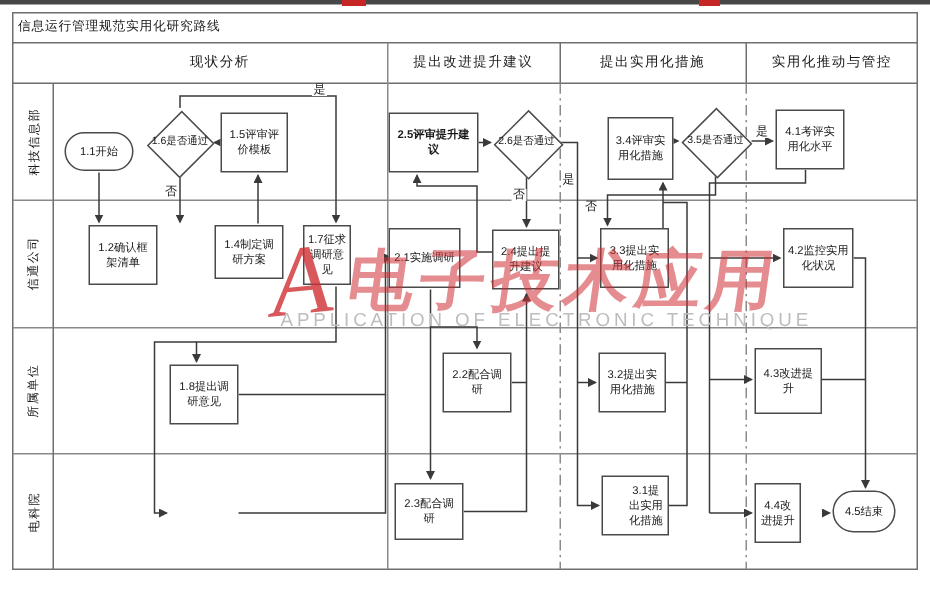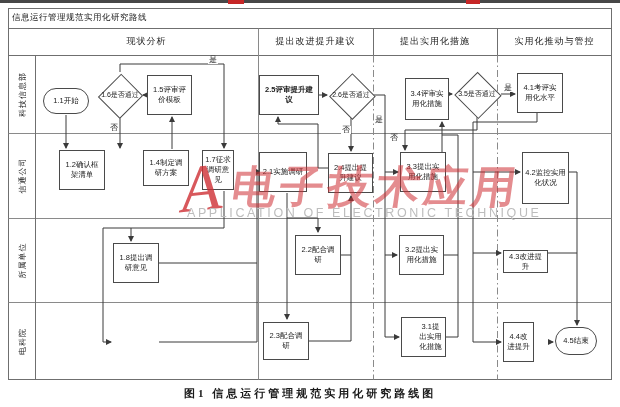--- a/index.html
+++ b/index.html
@@ -166,7 +166,7 @@
   <div class="node" style="left:400px;top:152px;width:46px;height:40px;">
       <span>3.3提出实用化措施</span>
     </div>
-  <div class="node" style="left:522px;top:152px;width:47px;height:52px;">
+  <div class="node" style="left:522px;top:152px;width:47px;height:40px;">
       <span>4.2监控实用化状况</span>
     </div>
 

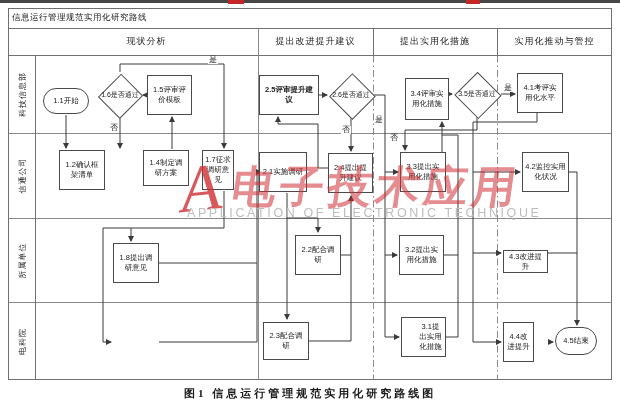--- a/index.html
+++ b/index.html
@@ -179,7 +179,7 @@
   <div class="node" style="left:399px;top:235px;width:45px;height:40px;text-align:center;">
       <span>3.2提出实用化措施</span>
     </div>
-  <div class="node" style="left:503px;top:250px;width:45px;height:23px;">
+  <div class="node" style="left:503px;top:232px;width:45px;height:44px;">
       <span>4.3改进提升</span>
     </div>
 

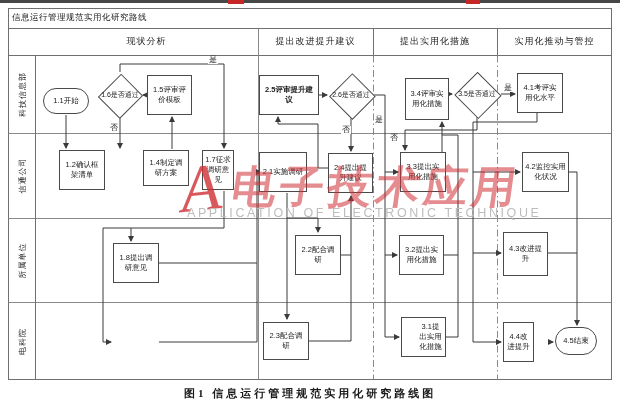--- a/index.html
+++ b/index.html
@@ -203,7 +203,6 @@
   <div class="elabel" style="left:503px;top:84px;">是</div>
   <div class="elabel" style="left:389px;top:134px;">否</div>
 
-  <div class="caption">图1  信息运行管理规范实用化研究路线图</div>
 
   <div id="watermark">
     <div class="wm-a" style="color: rgb(207, 47, 52);">A</div>

